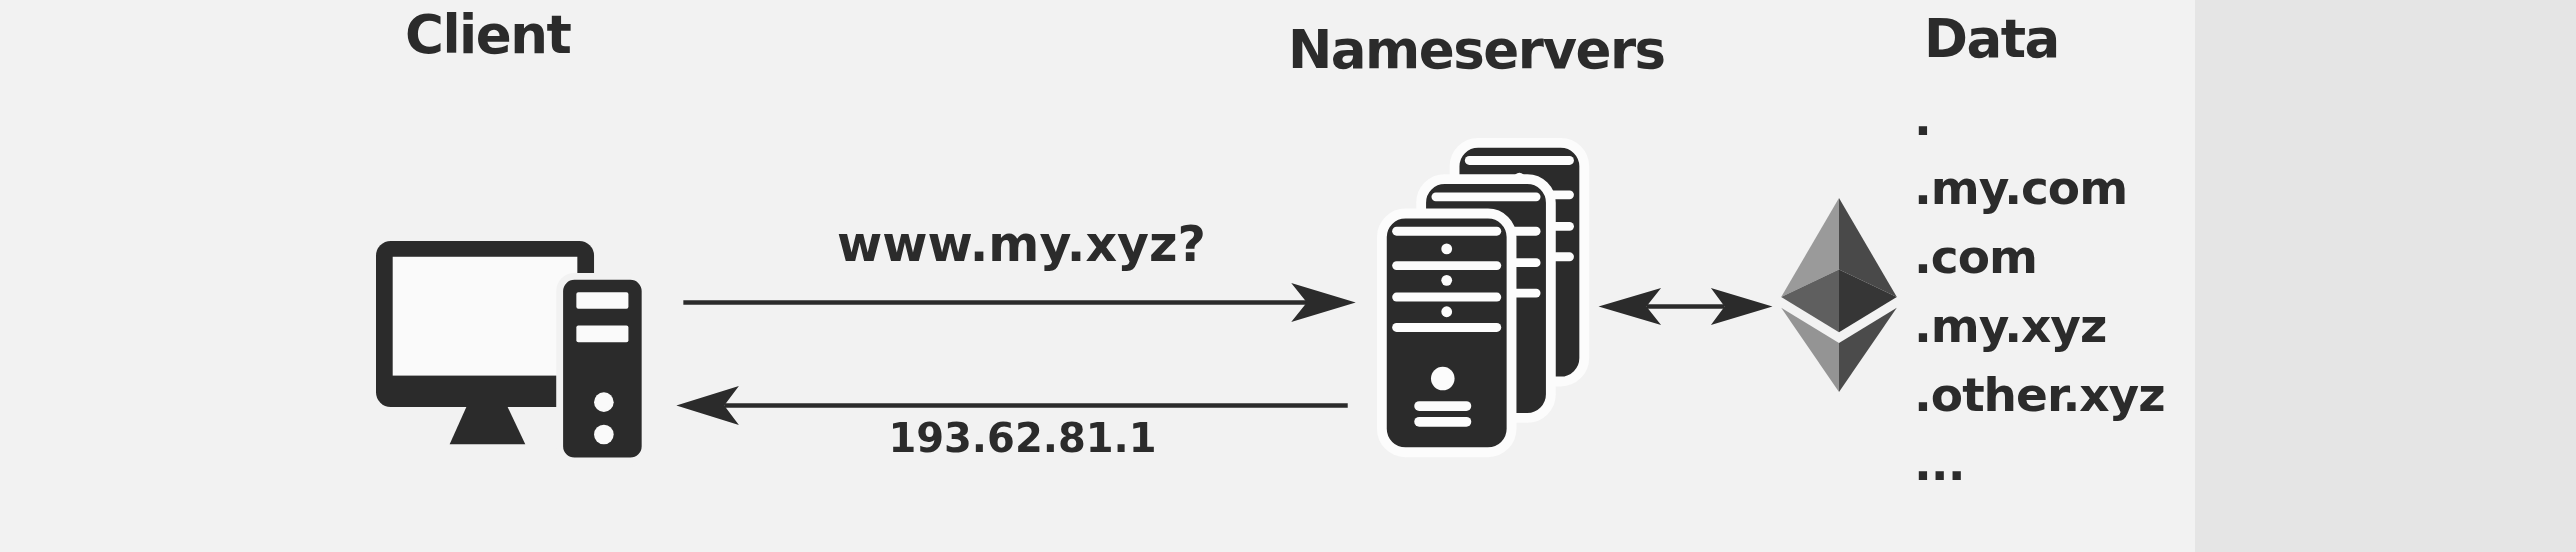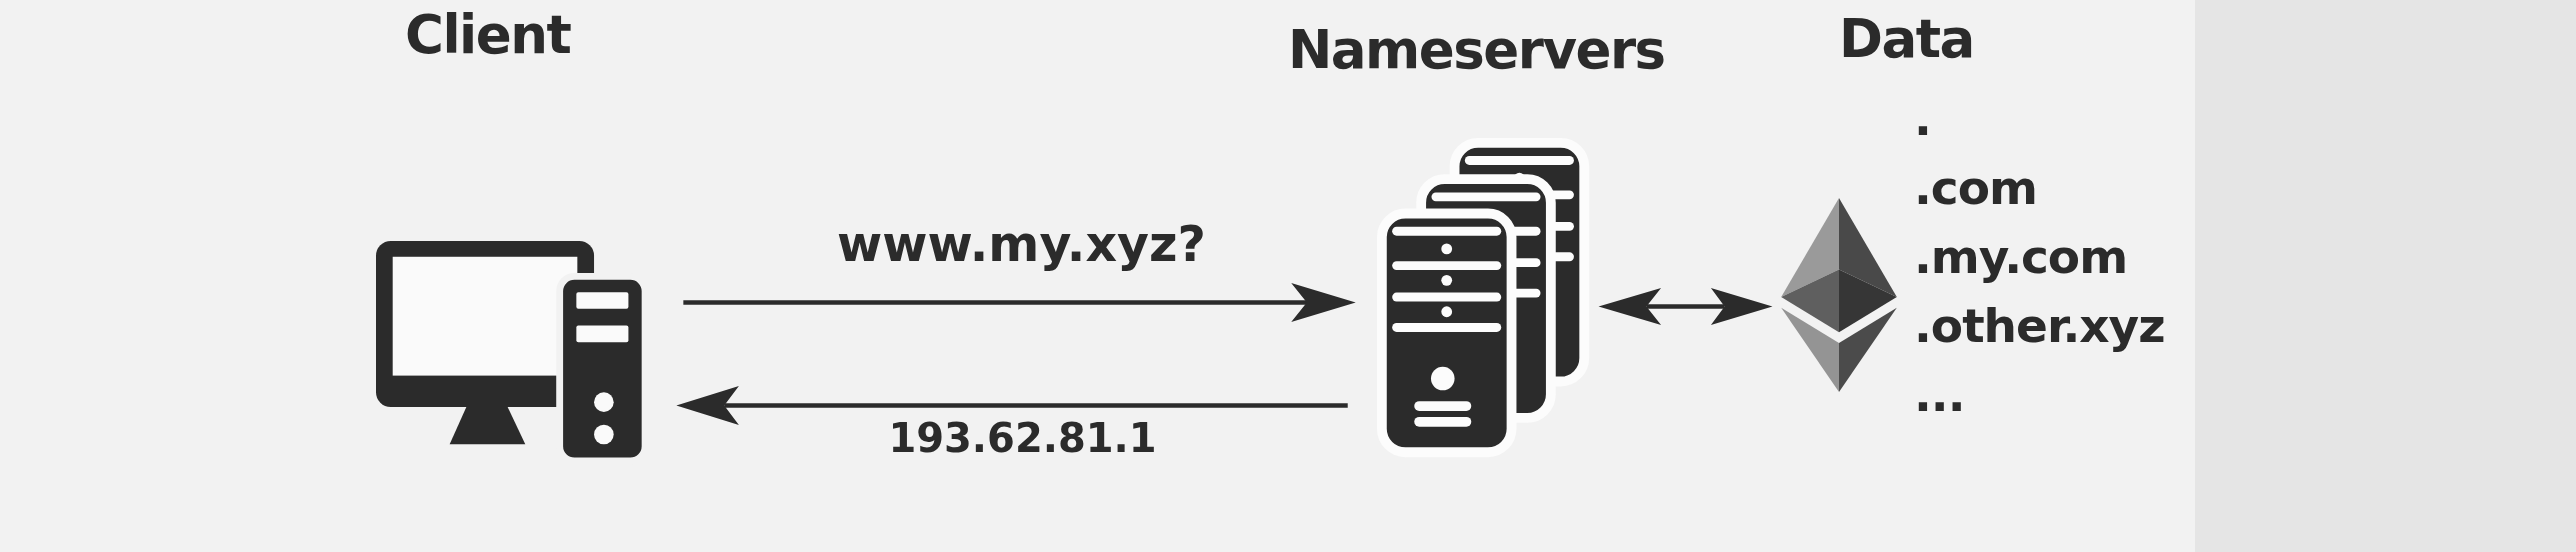--- a/index.html
+++ b/index.html
@@ -48,7 +48,7 @@
 
   <div class="abs heading" style="left:405px; top:7.9px;">Client</div>
   <div class="abs heading" style="left:1288px; top:23px;">Nameservers</div>
-  <div class="abs heading" style="left:1839px; top:11.8px;">Data</div>
+  <div class="abs heading" style="left:1924px; top:11.8px;">Data</div>
 
   <svg class="abs" style="left:376px; top:241px;" width="275" height="226" viewBox="0 0 280 230">
     <rect x="0" y="0" width="222" height="169" rx="15" fill="#2b2b2b"></rect>

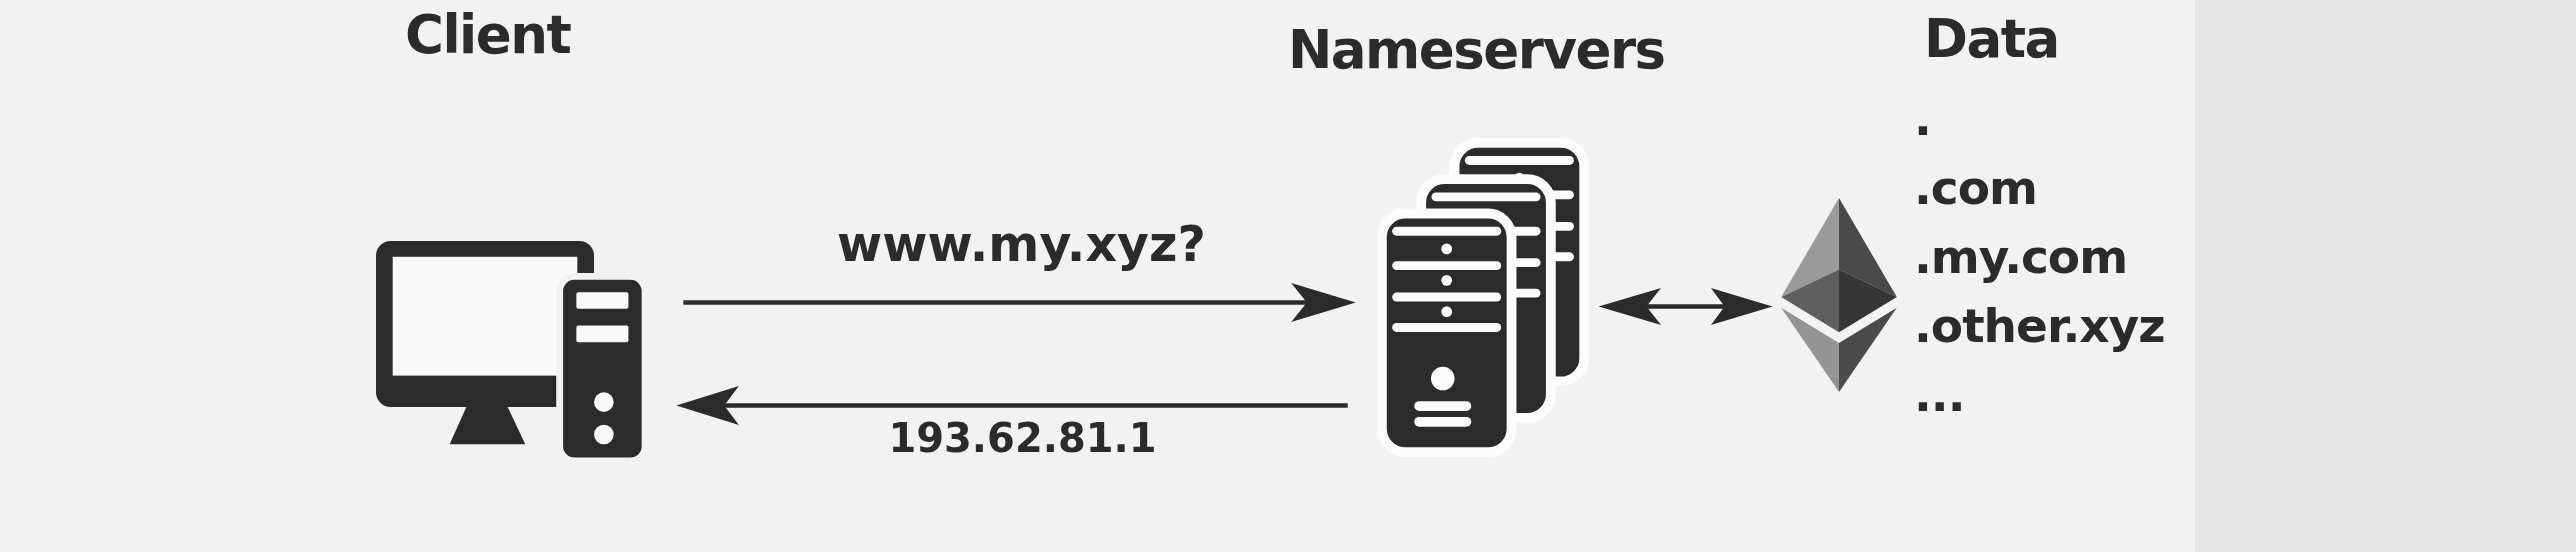--- a/index.html
+++ b/index.html
@@ -132,8 +132,8 @@
 
   <div class="abs data-list" style="left:1914px; top:84px;">
     <div>.</div>
+    <div>.my.com</div>
     <div>.com</div>
-    <div>.my.com</div>
     <div>.other.xyz</div>
     <div>...</div>
   </div>

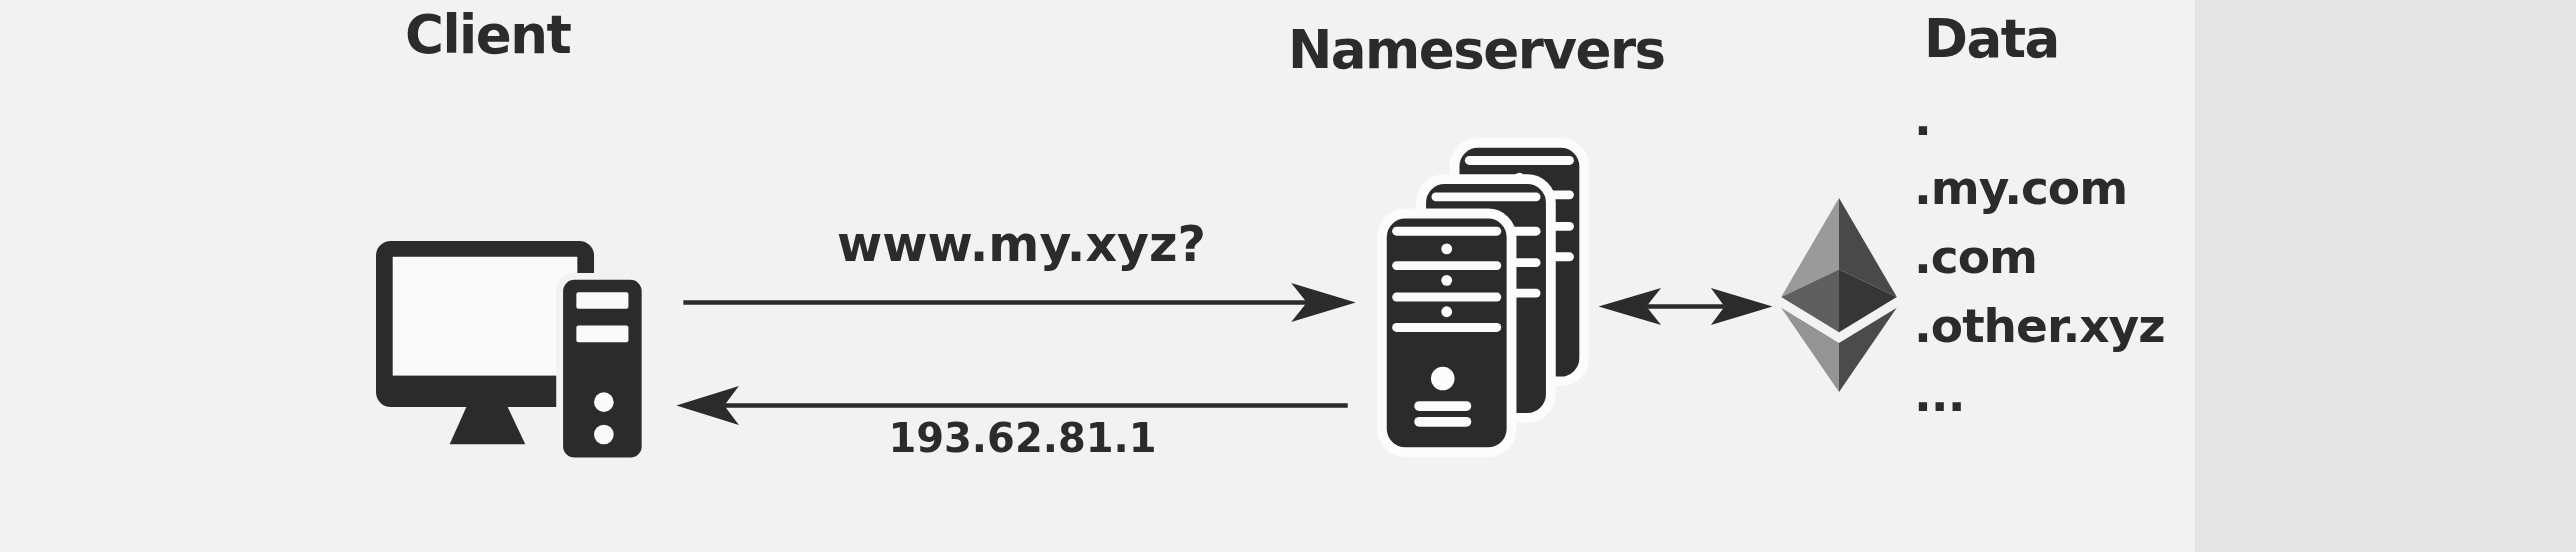--- a/index.html
+++ b/index.html
@@ -134,6 +134,7 @@
     <div>.</div>
     <div>.my.com</div>
     <div>.com</div>
+    <div>.my.xyz</div>
     <div>.other.xyz</div>
     <div>...</div>
   </div>

